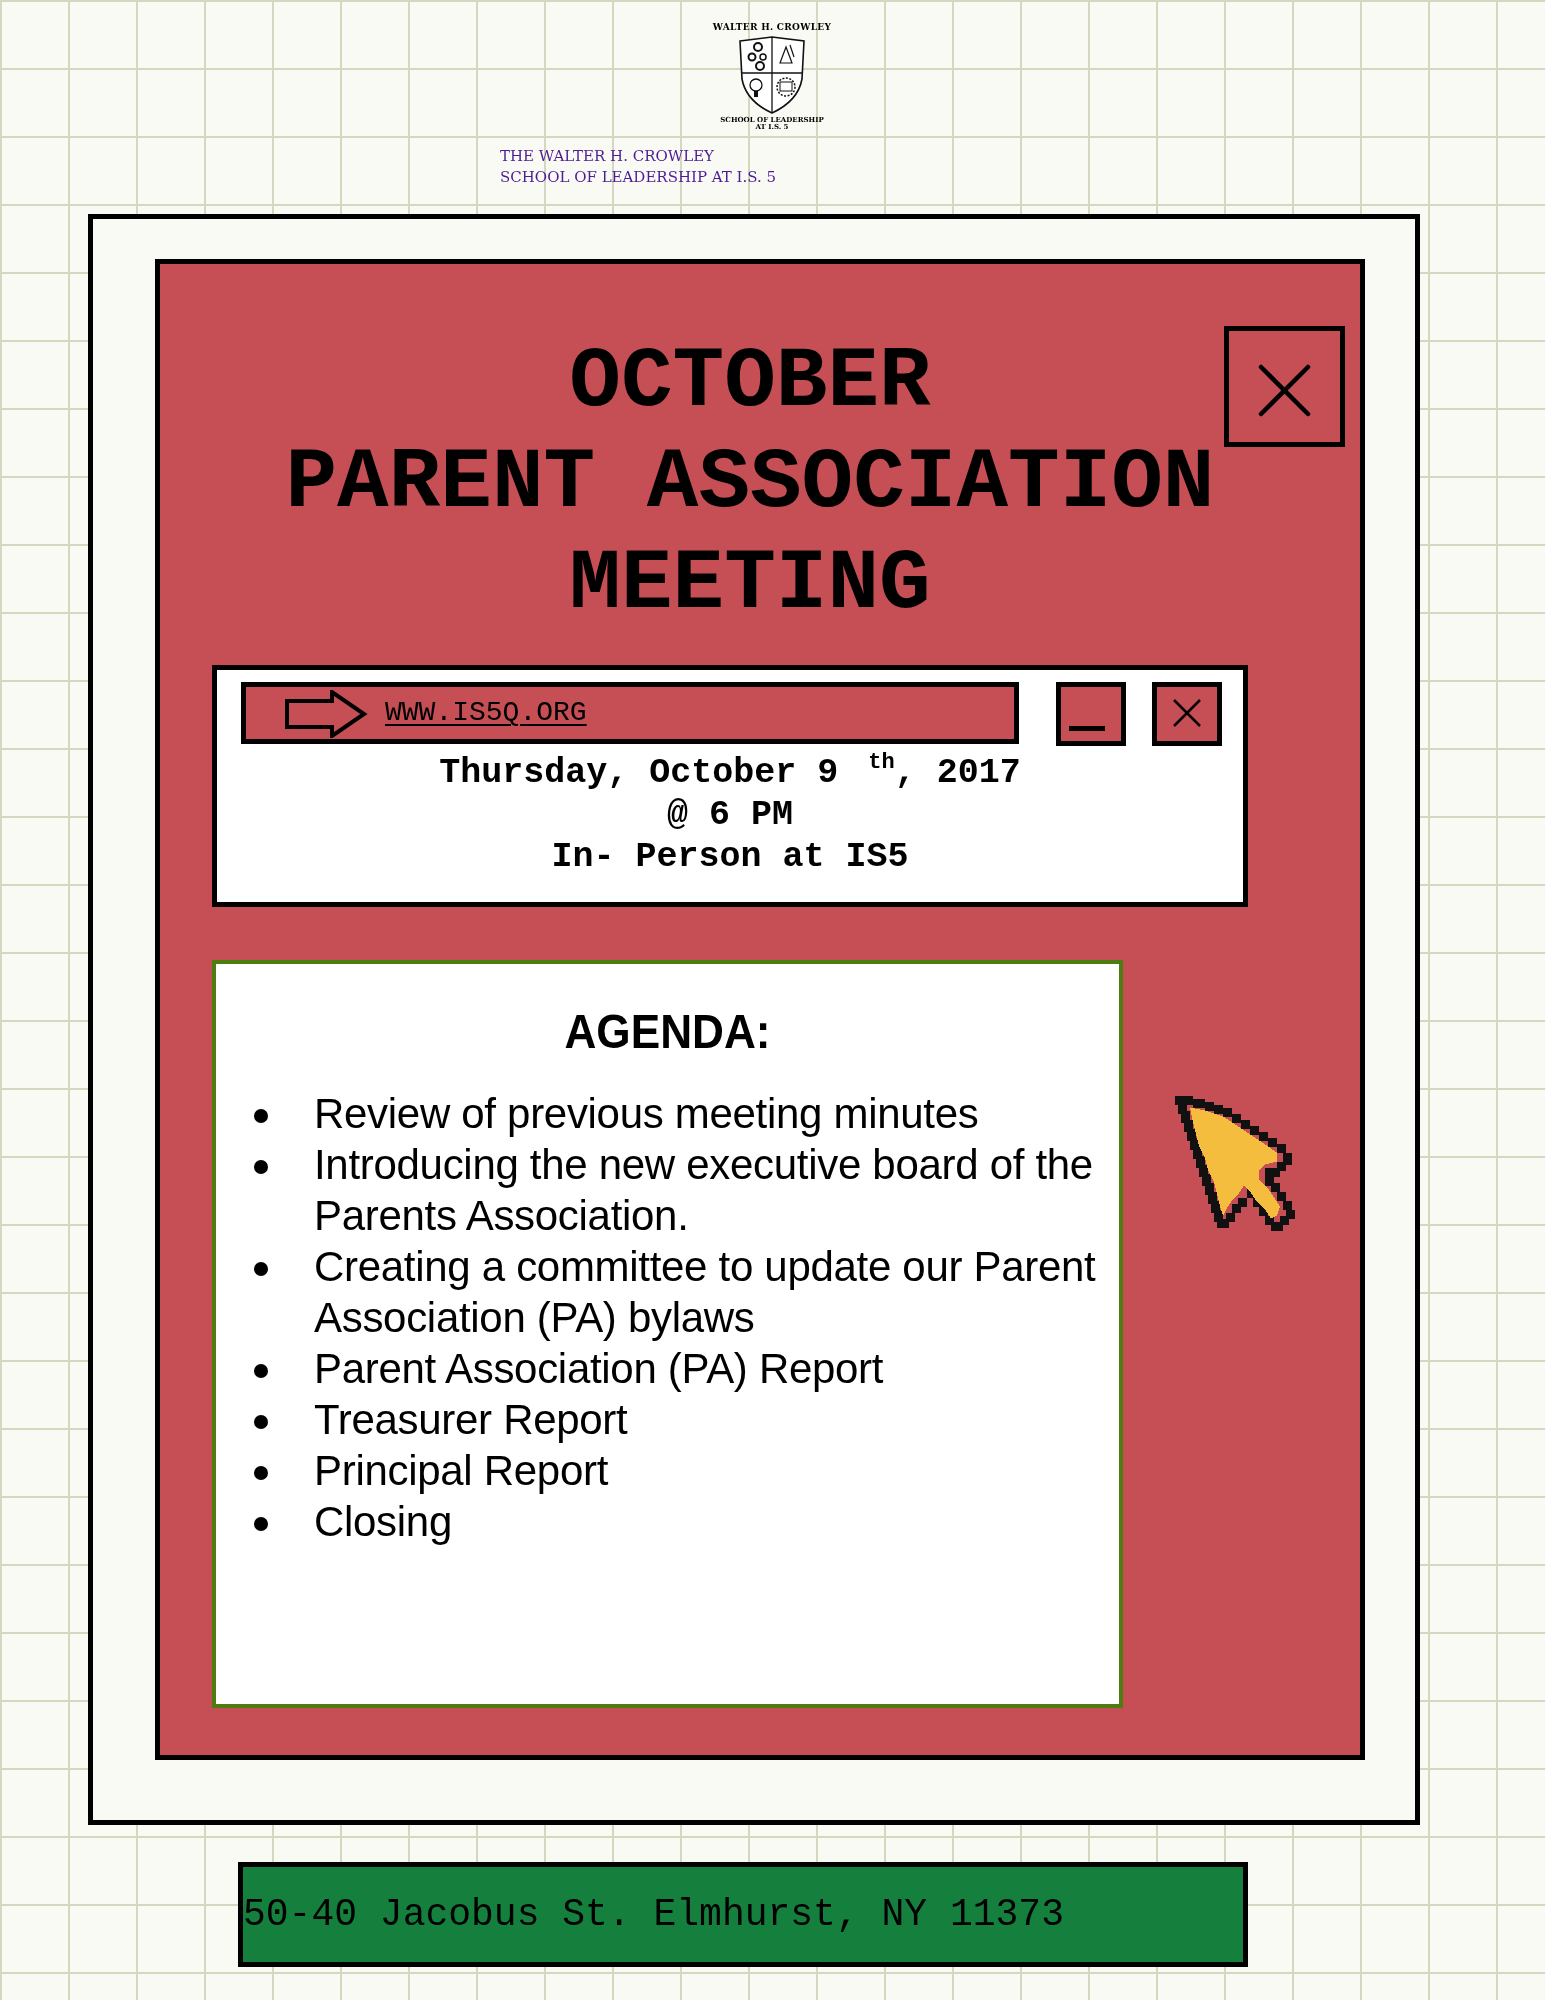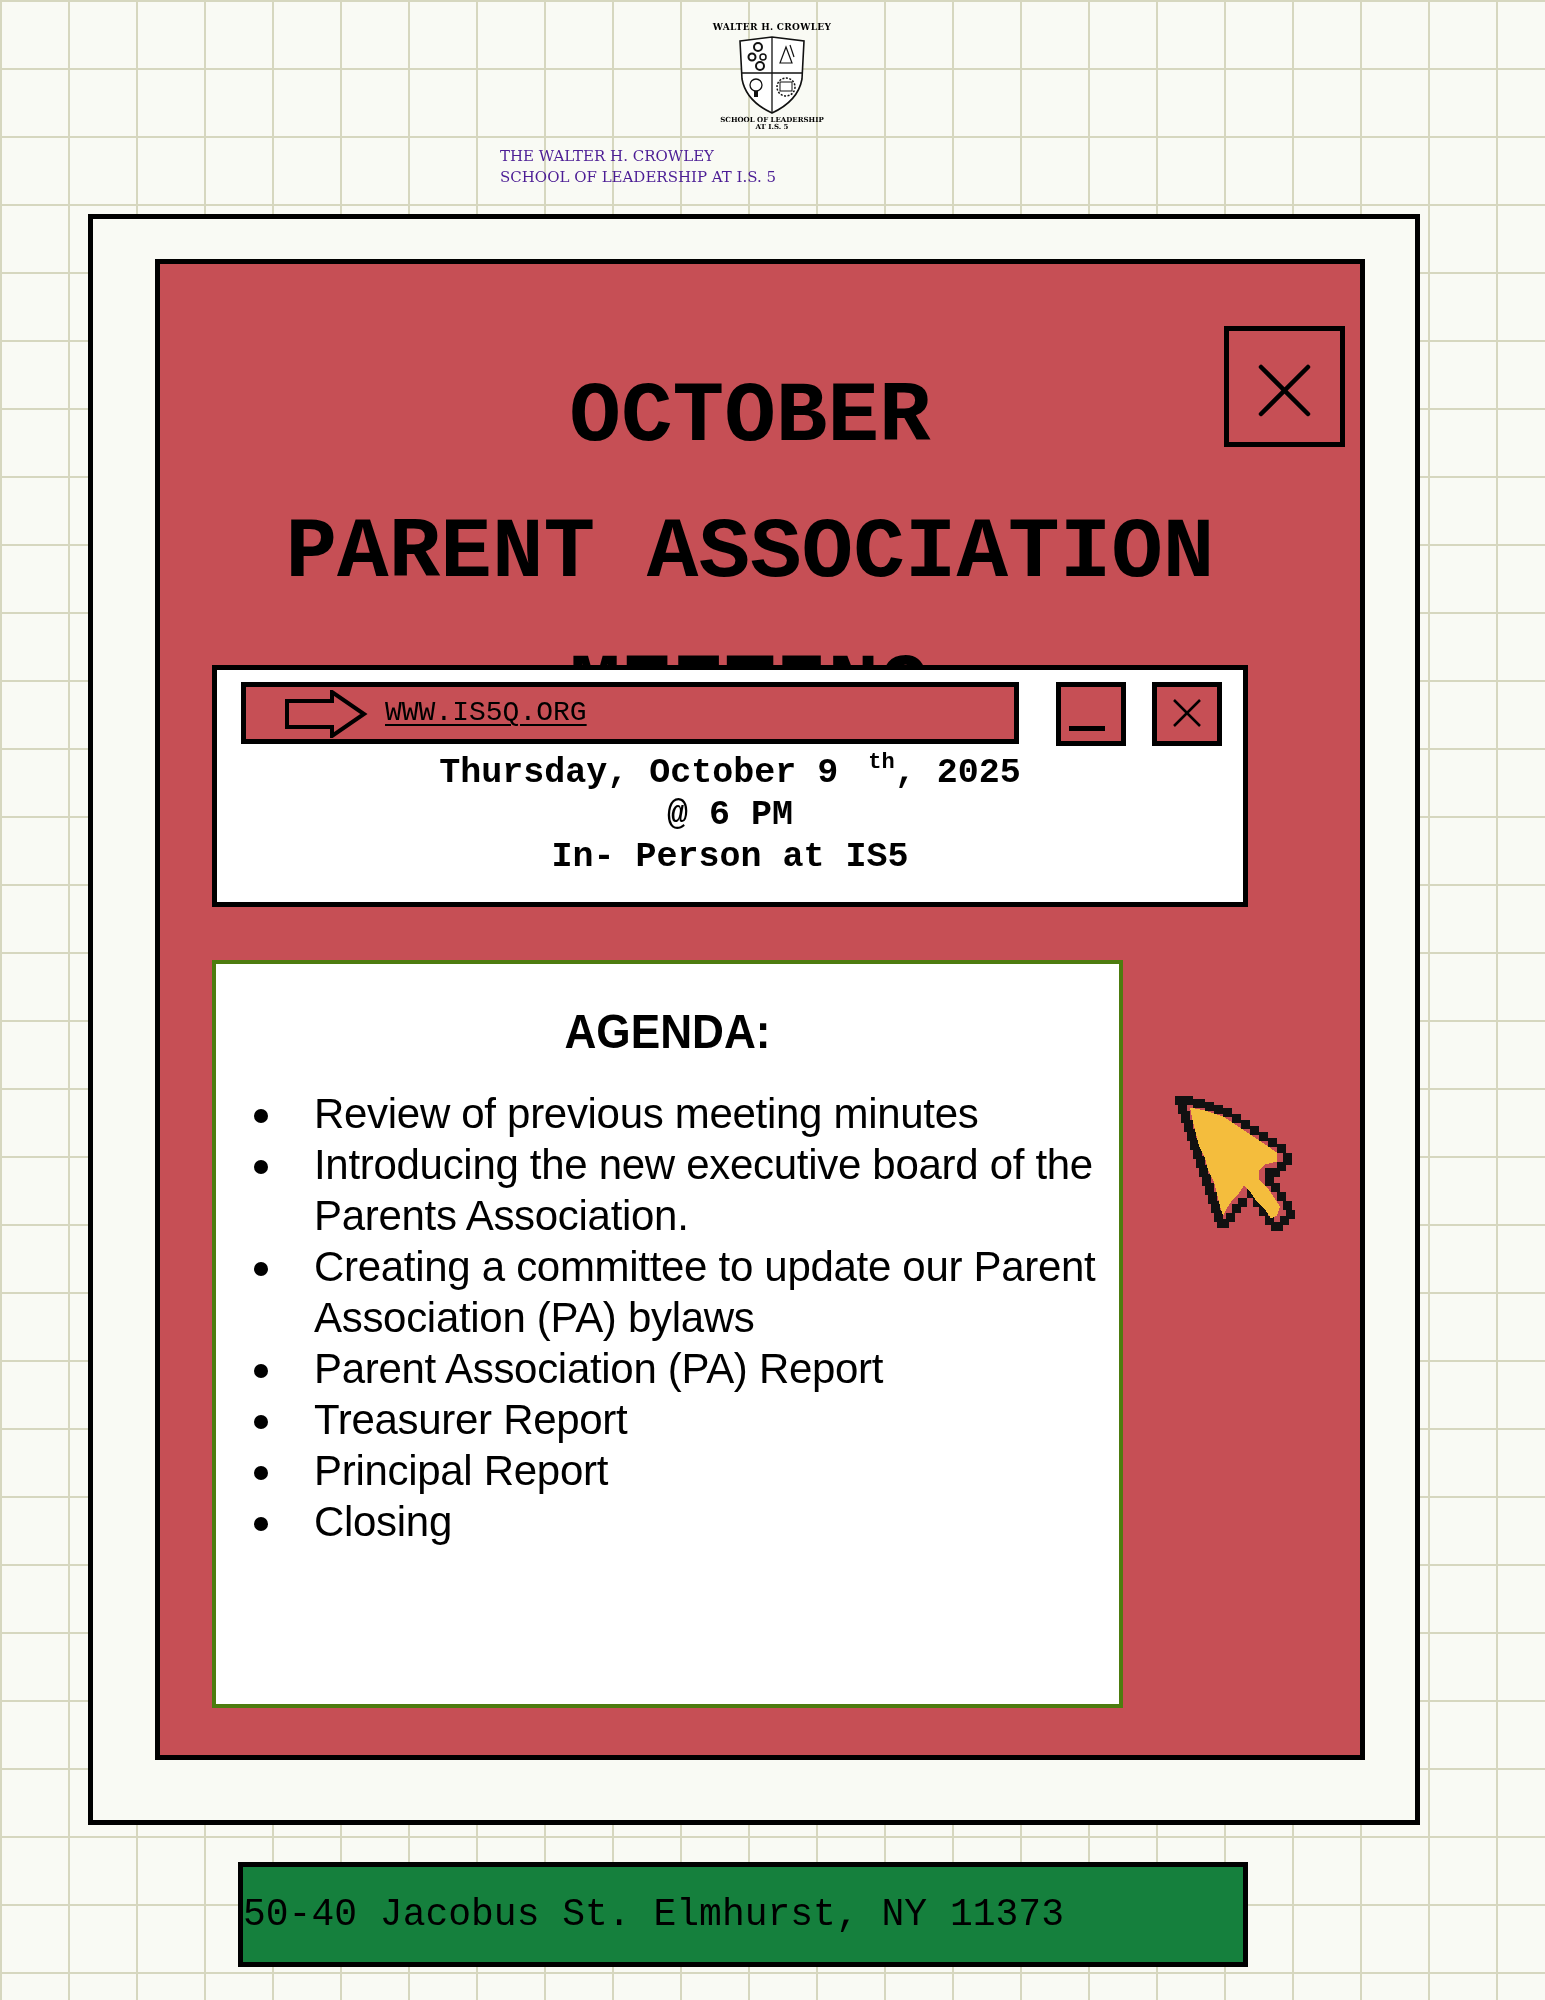--- a/index.html
+++ b/index.html
@@ -26,7 +26,7 @@
 
   #title{left:210px;top:332px;width:1080px;text-align:center;
     font:bold 86px/101px "Liberation Mono","DejaVu Sans Mono",monospace;letter-spacing:0px;}
-  #title div{white-space:nowrap;margin-top:35px;}
+  #title div{white-space:nowrap;}
 
   #big-close{left:1224px;top:326px;width:111px;height:111px;border:5px solid #000;background:transparent;cursor:pointer;}
 

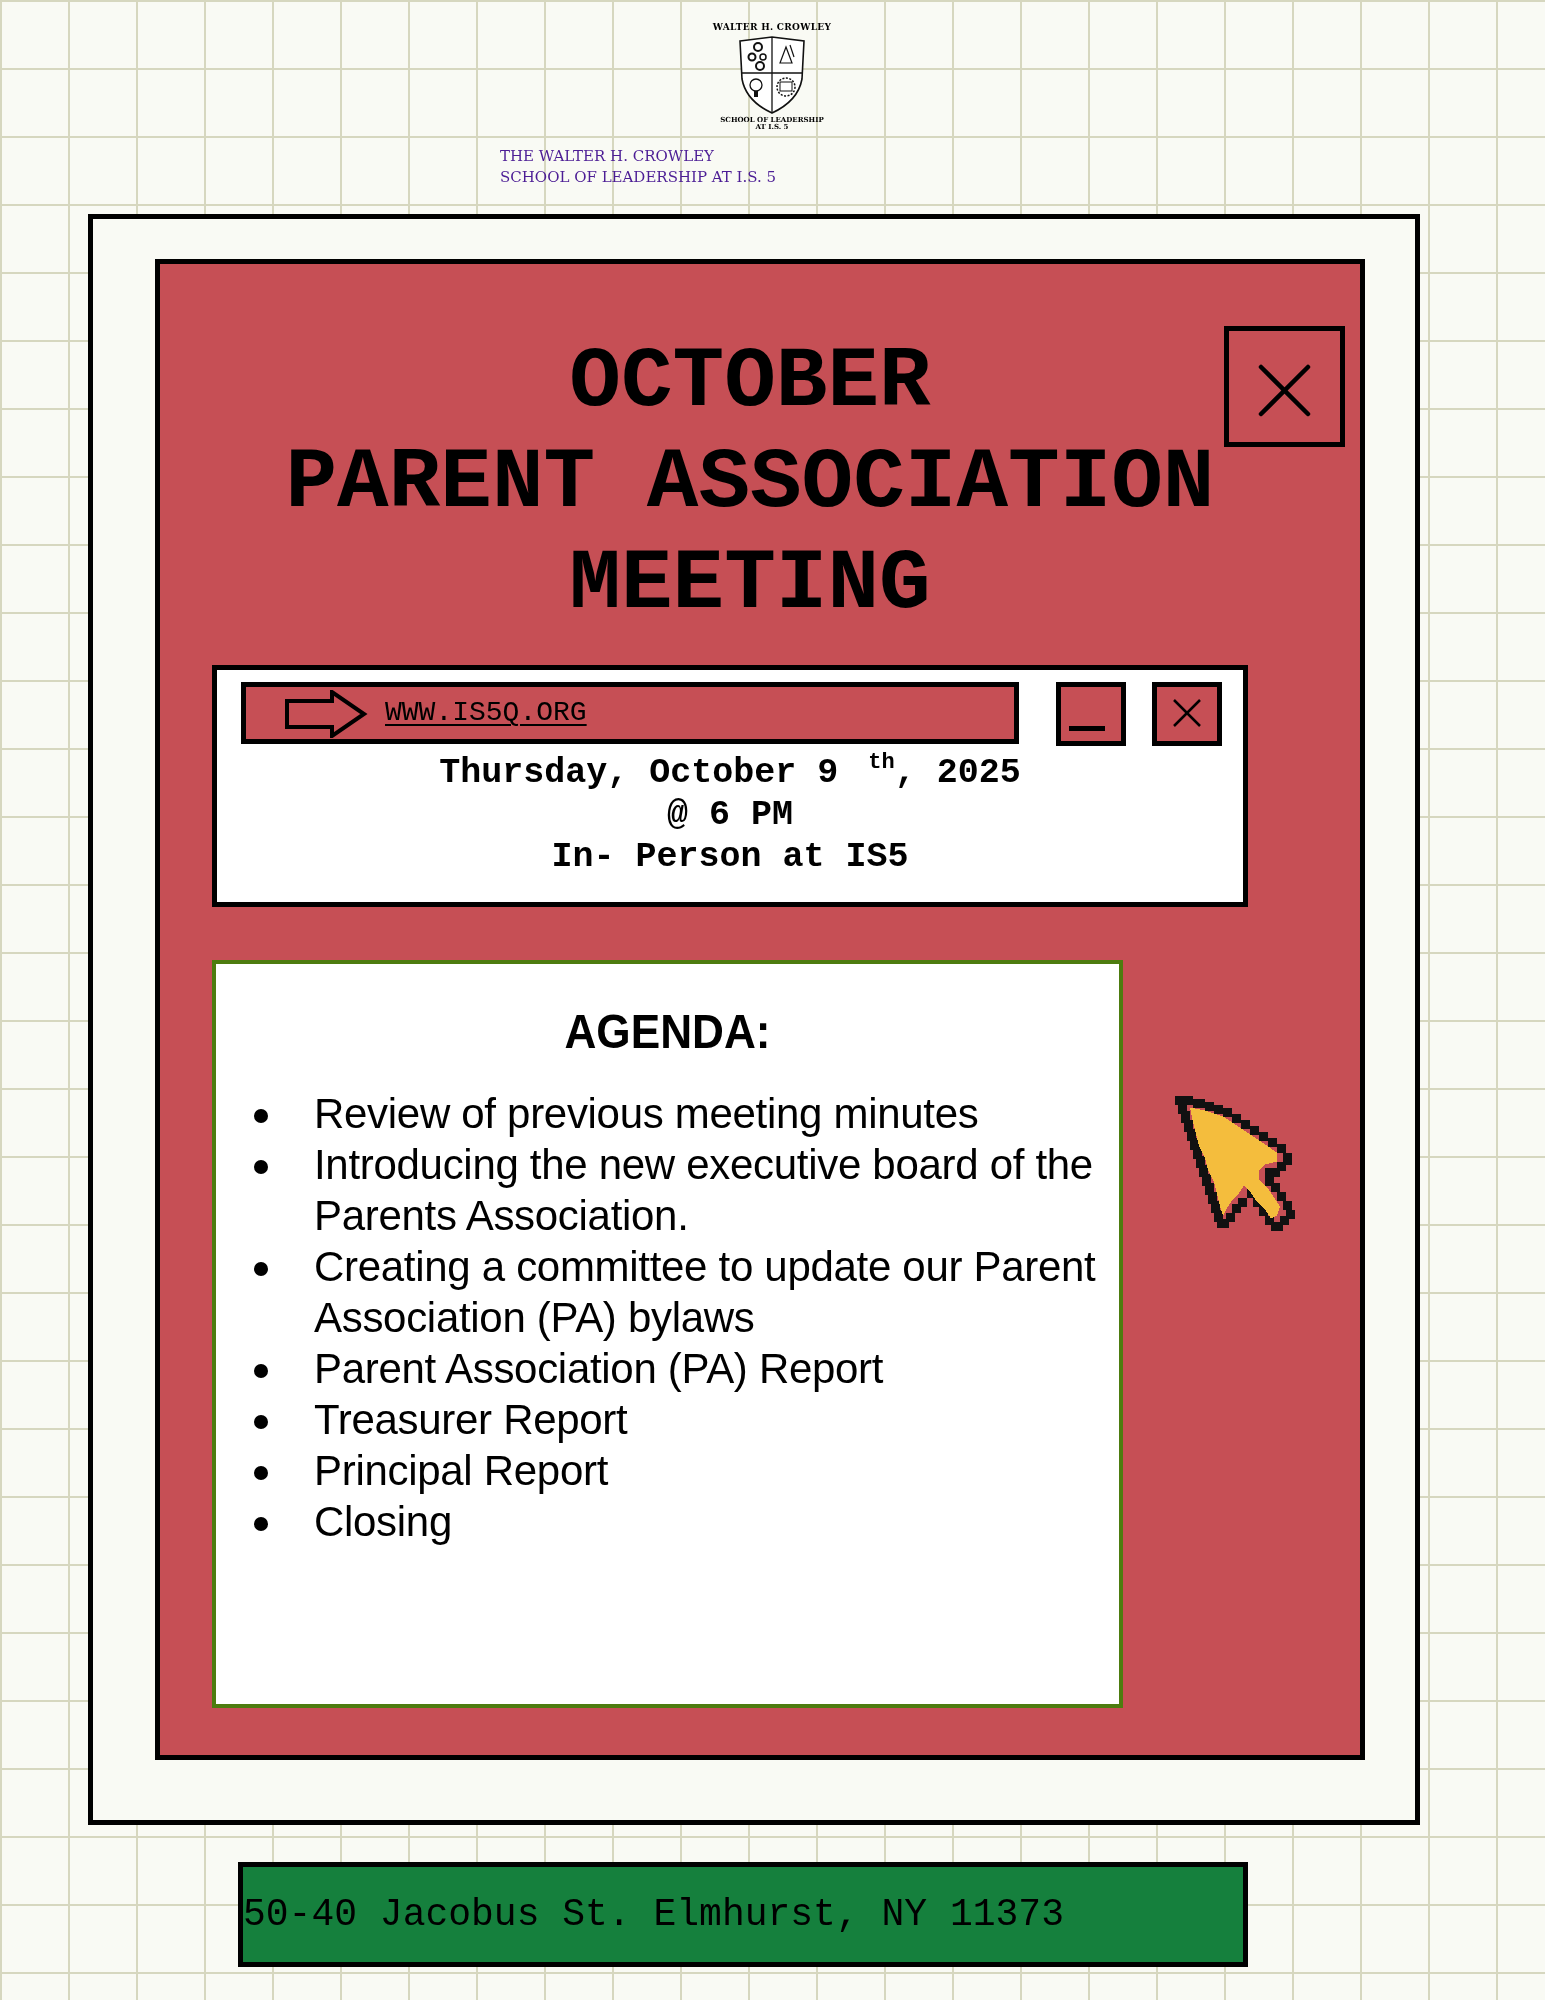--- a/index.html
+++ b/index.html
@@ -119,7 +119,7 @@
 </div>
 
 <div id="event-details" class="abs">
-  <div><span>Thursday, October 9</span><sup>th</sup><span>, 2025</span></div>
+  <div><span>Thursday, October 9</span><sup>th</sup><span>, 2017</span></div>
   <div>@ 6 PM</div>
   <div>In- Person at IS5</div>
 </div>

